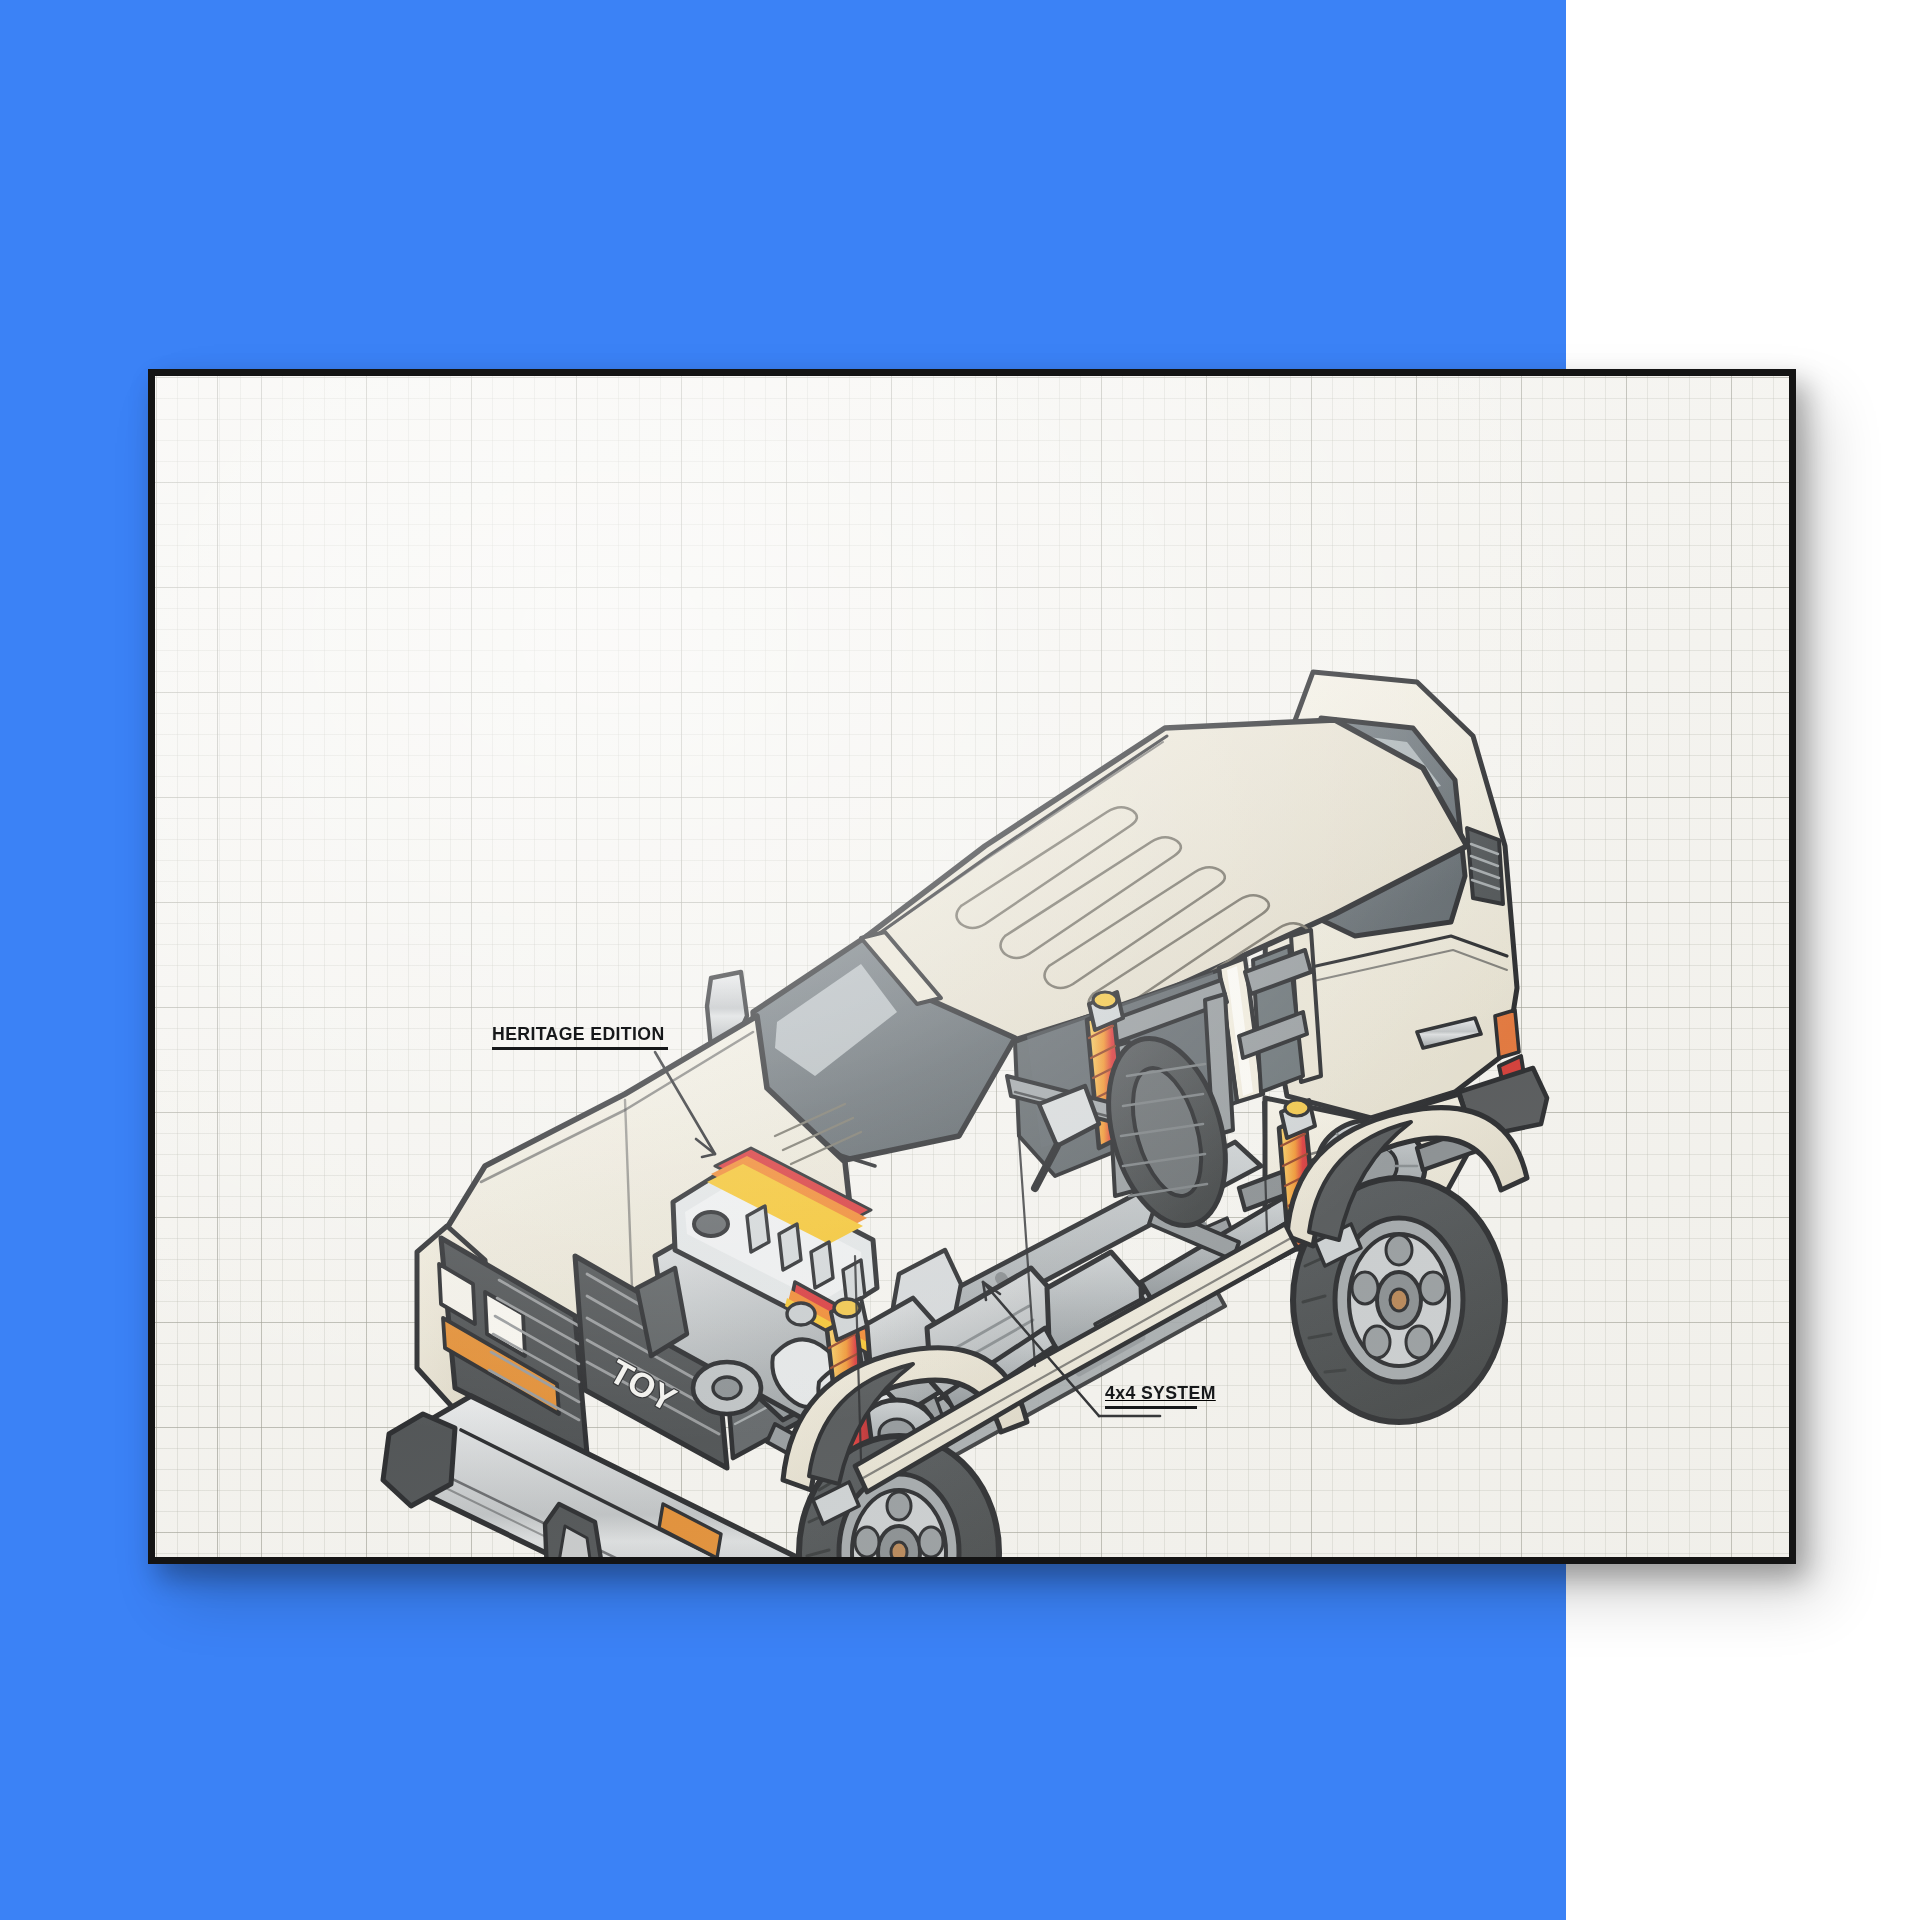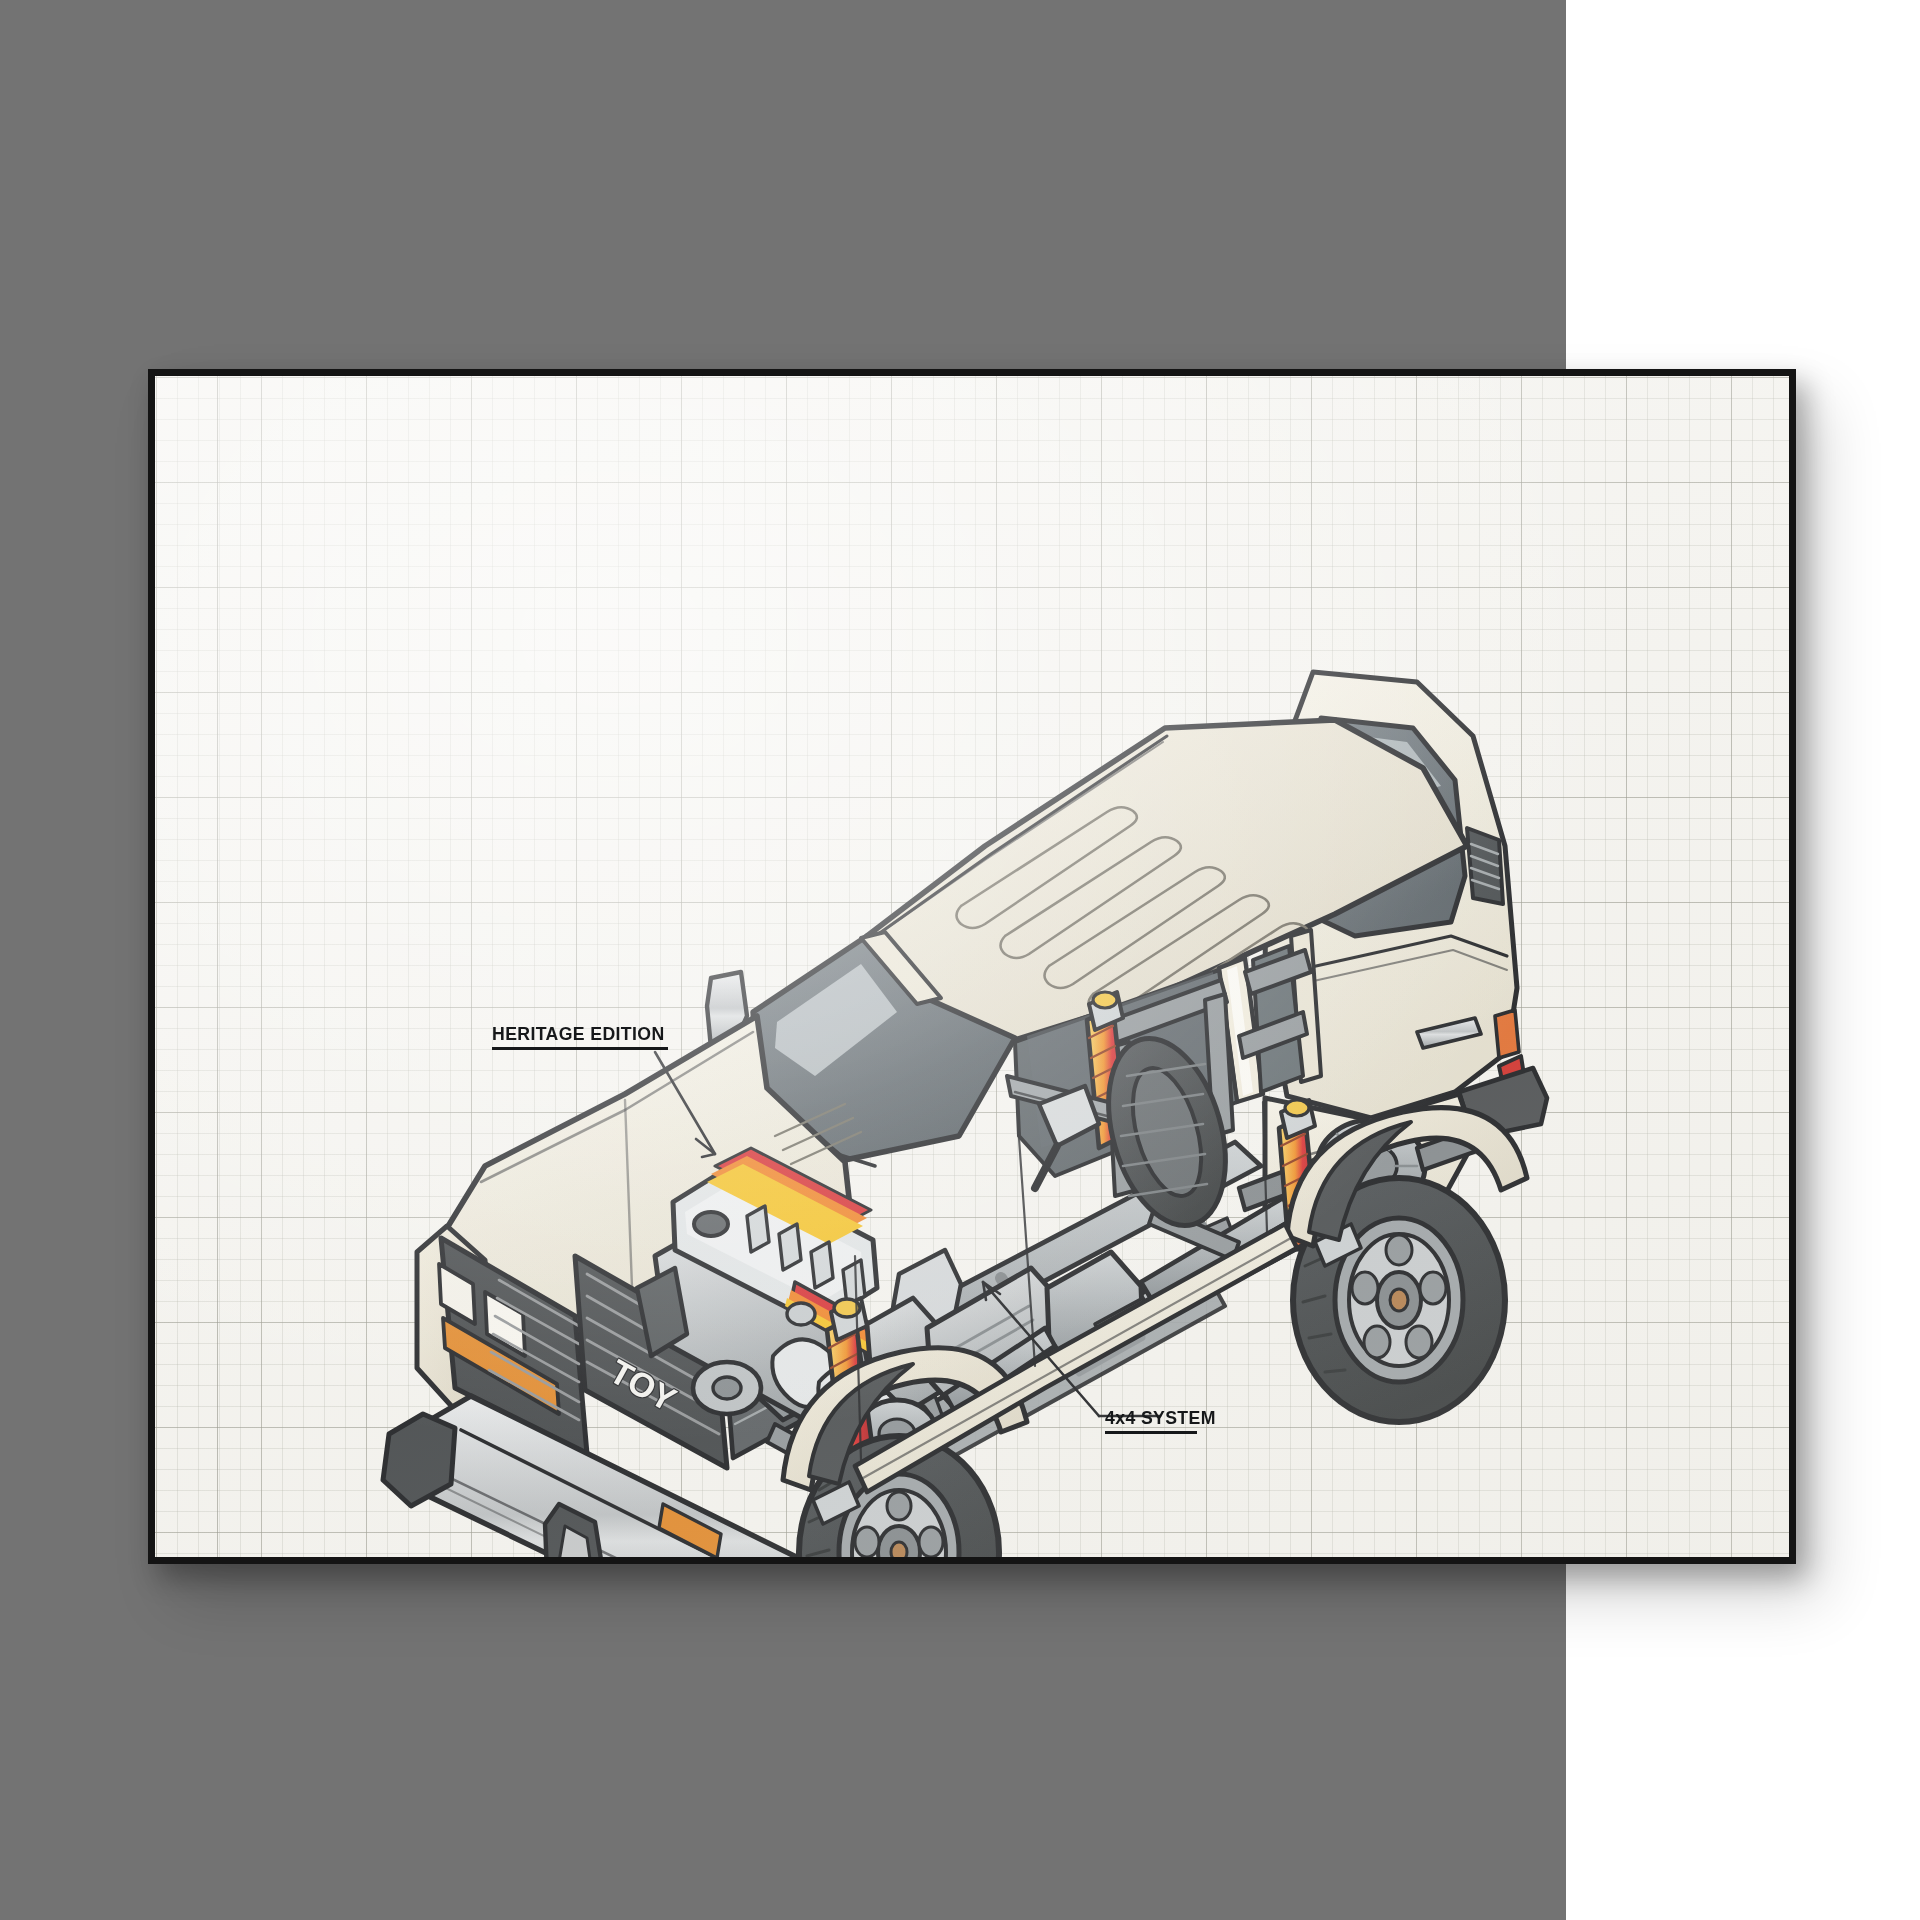--- a/index.html
+++ b/index.html
@@ -9,7 +9,7 @@
     font-family:"Liberation Sans", sans-serif;
     -webkit-font-smoothing:antialiased;
   }
-  #stage{position:relative;width:1566px;height:1920px;background:#737373;}
+  #stage{position:relative;width:1566px;height:1920px;background:#3b82f6;}
 
   
   #poster{

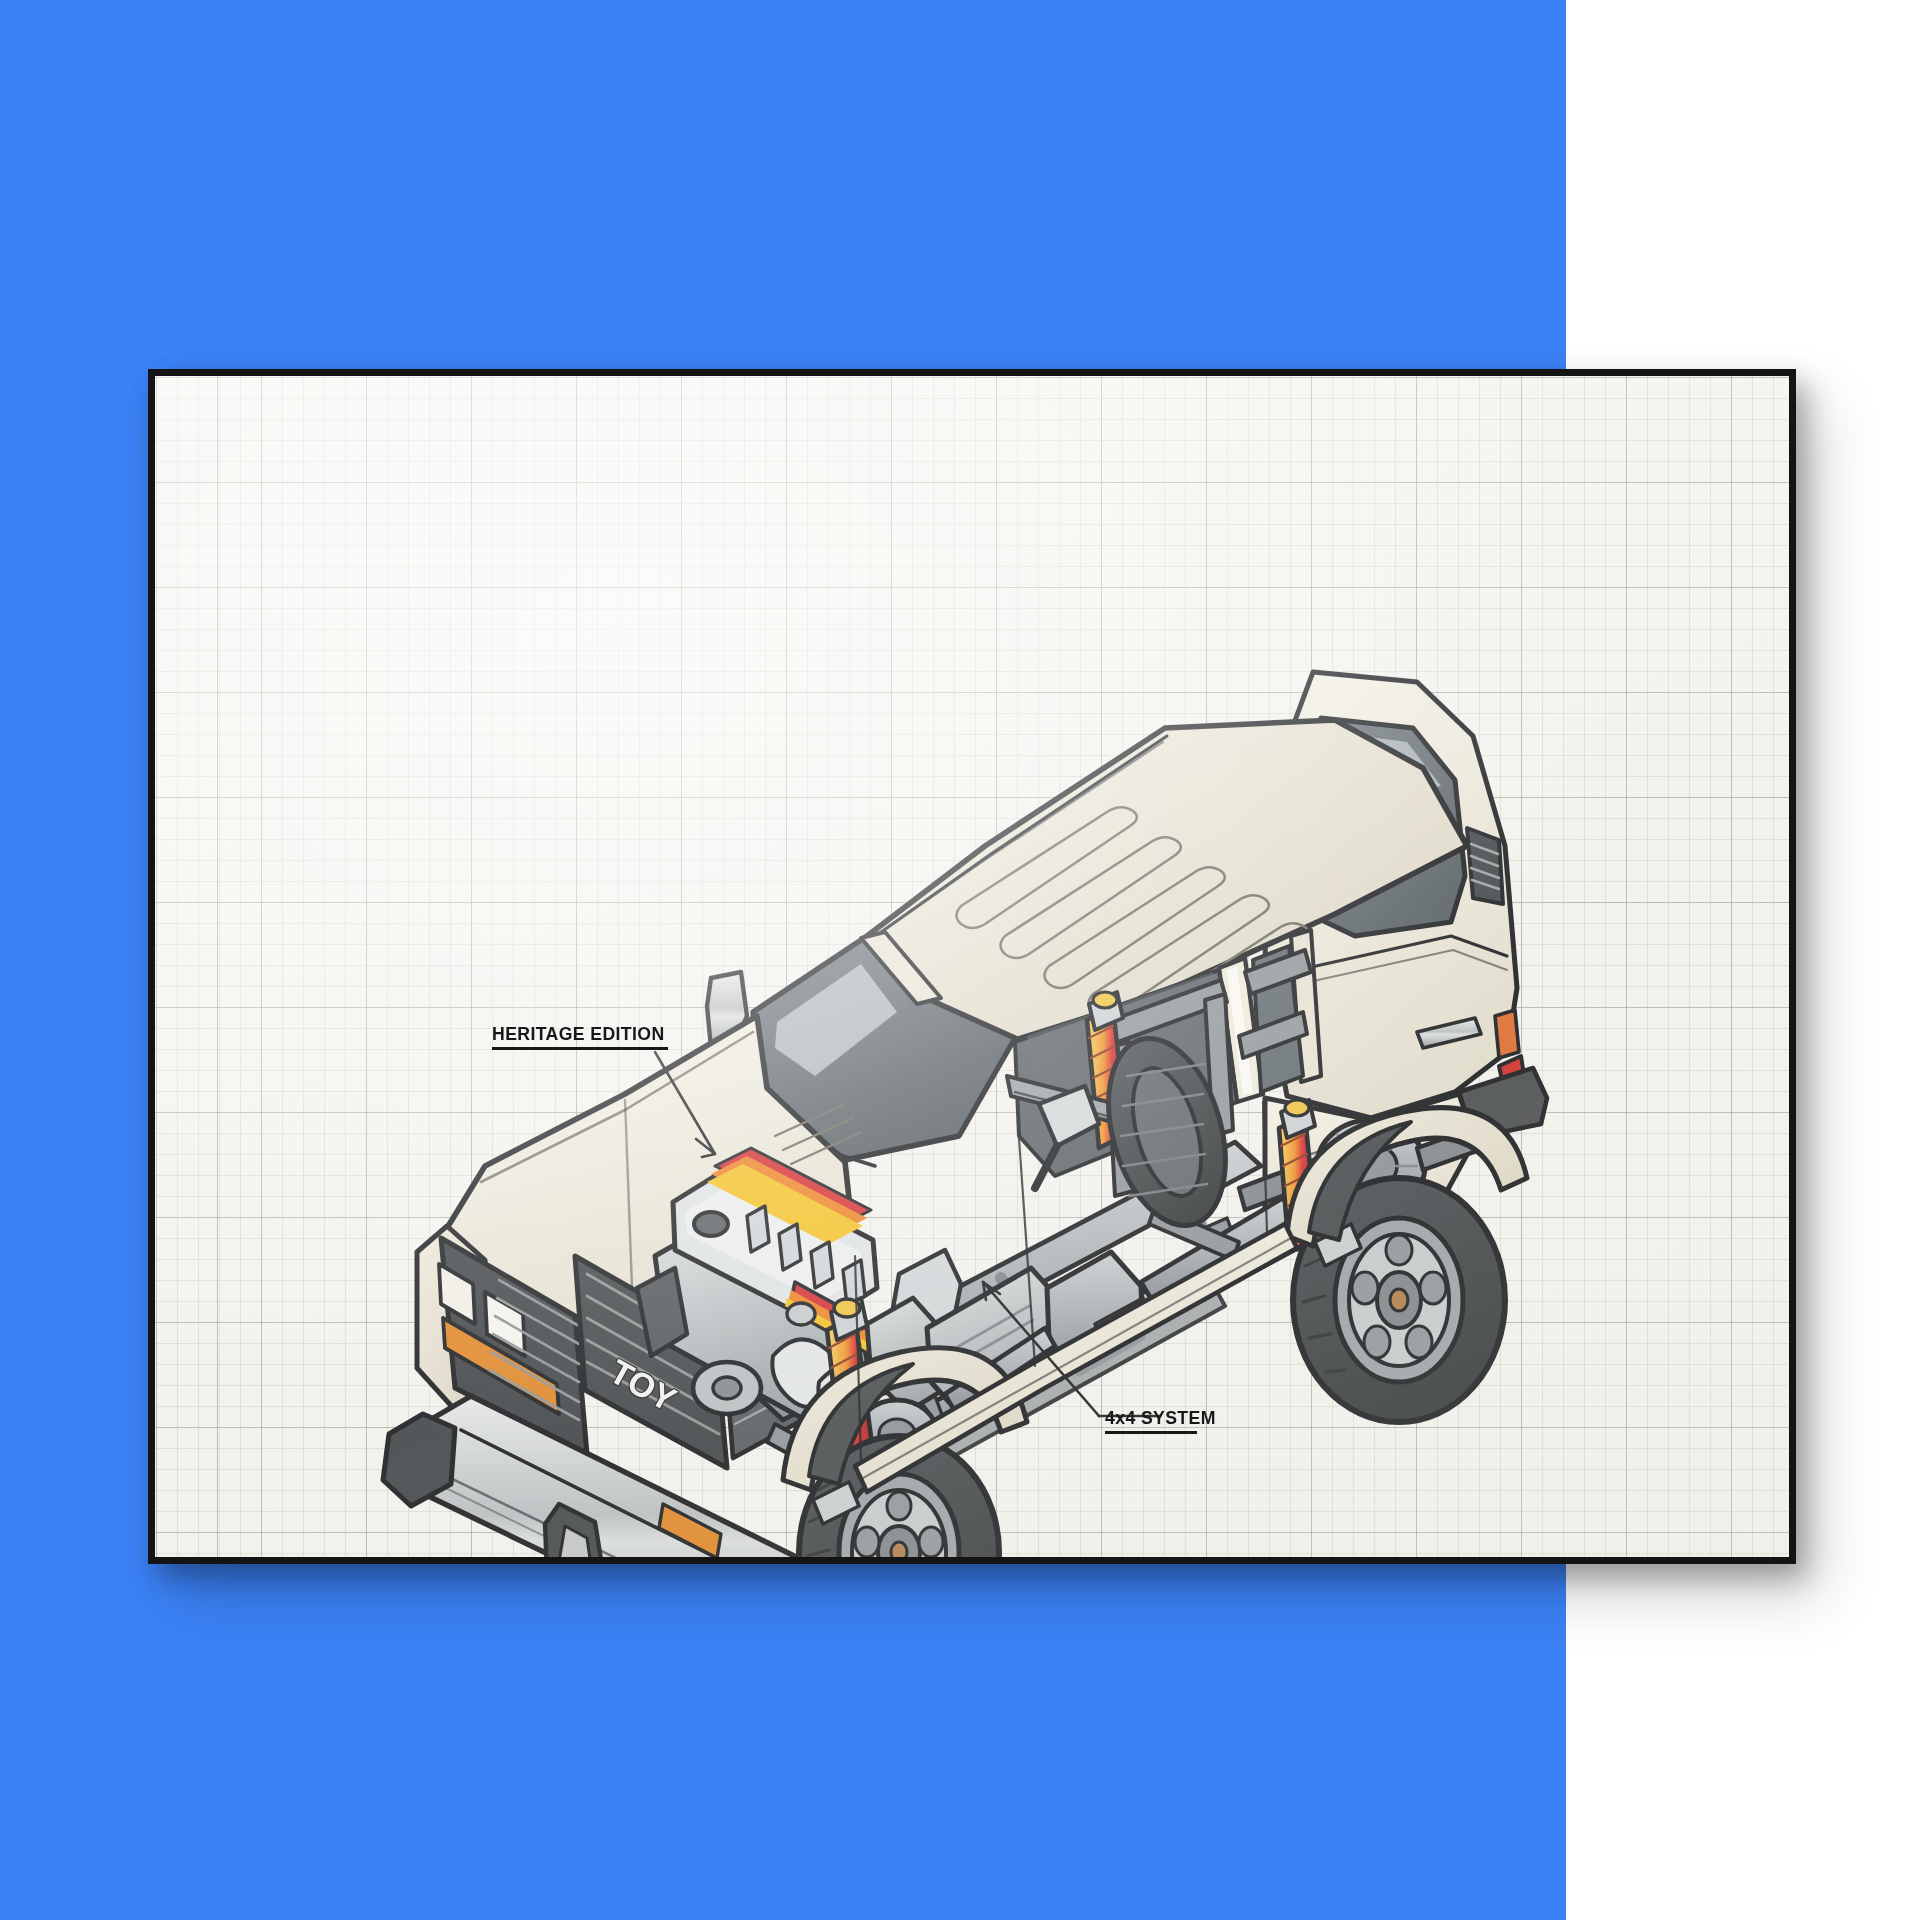--- a/index.html
+++ b/index.html
@@ -72,7 +72,7 @@
   .callout .rule{height:2.5px;background:#16181a;margin-top:4px;}
   #cal-heritage{left:337px;top:648px;}
   #cal-heritage .rule{width:176px;}
-  #cal-4x4{left:950px;top:1032px;}
+  #cal-4x4{left:950px;top:1007px;text-decoration:underline;}
   #cal-4x4 .rule{width:92px;}
 </style>
 </head>

